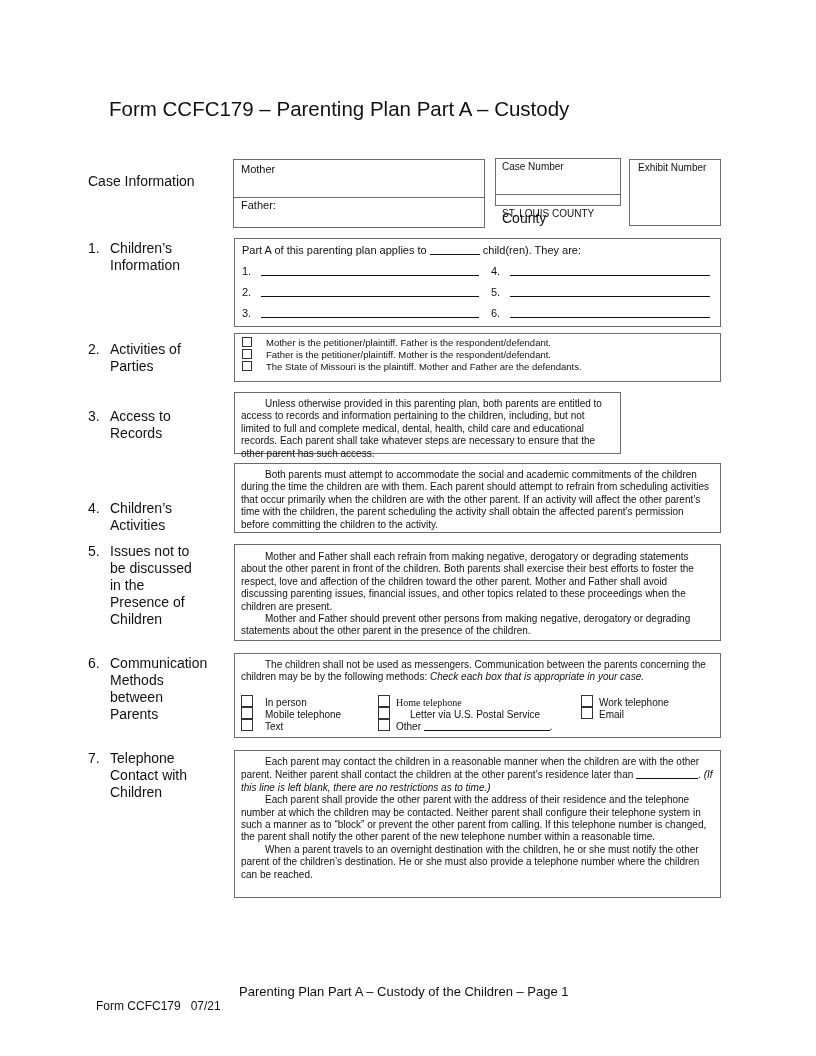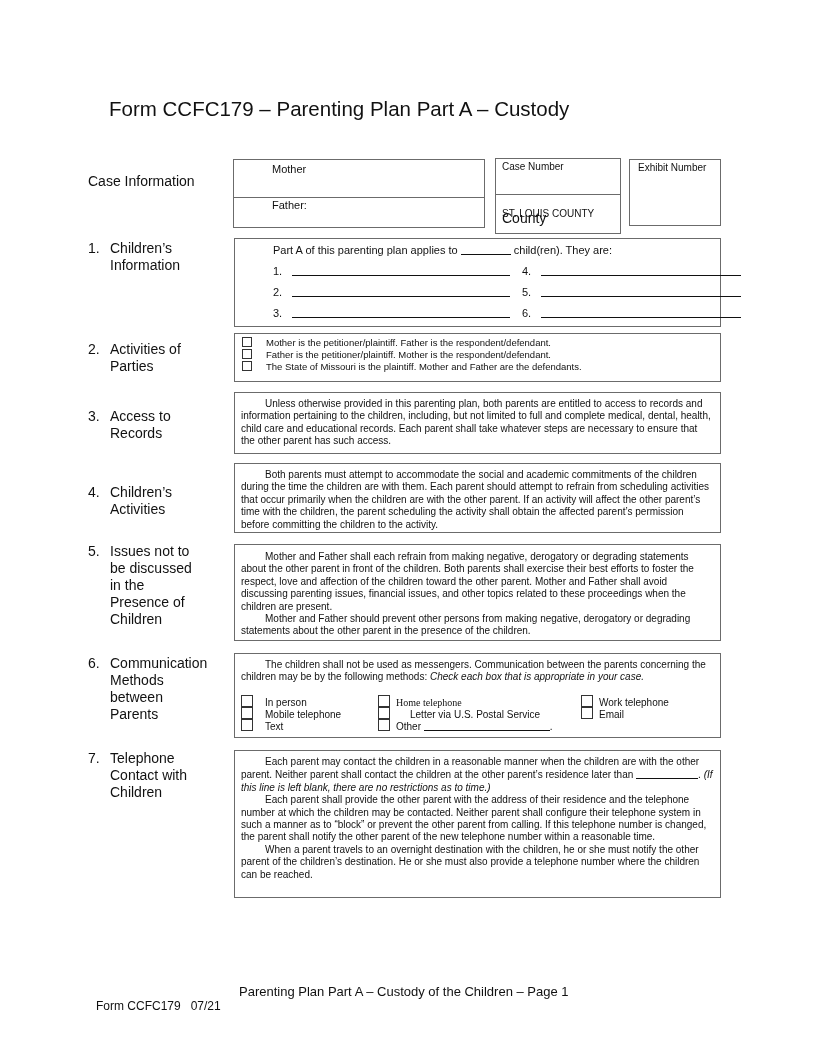--- a/index.html
+++ b/index.html
@@ -14,7 +14,7 @@
   .sec-label .num { display: inline-block; width: 22px; }
   .sec-label .txt { display: inline-block; vertical-align: top; }
   .box { border: 1px solid #6b6b6b; box-sizing: border-box; }
-  .small { font-size: 11px; line-height: 12.5px; margin-left: 31px; }
+  .small { font-size: 11px; line-height: 12.5px; }
   .body-text { font-size: 10px; line-height: 12.4px; color: #111; }
   .indent { text-indent: 24px; }
   .cb { display: inline-block; width: 10px; height: 10px; border: 1px solid #333; box-sizing: border-box; vertical-align: -1px; background: #fff; }

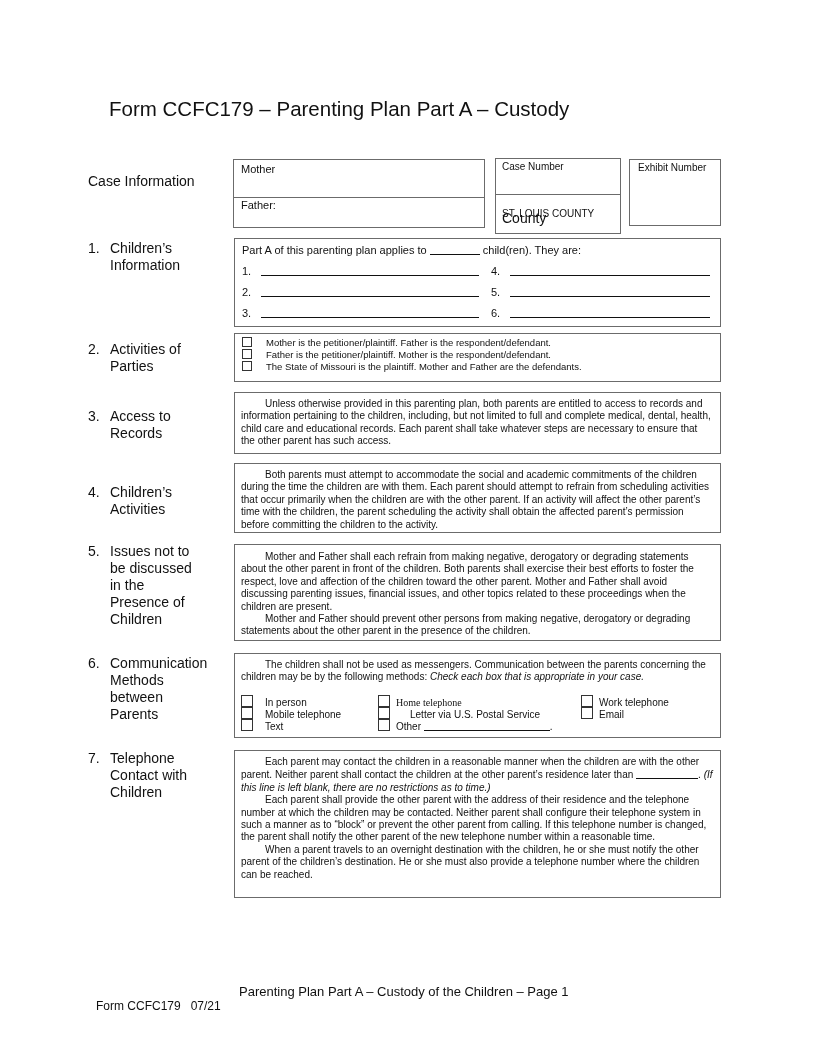--- a/index.html
+++ b/index.html
@@ -40,7 +40,7 @@
   </div>
 </div>
 
-<div class="abs box" style="left:495px; top:158px; width:126px; height:76px;">
+<div class="abs box" style="left:495px; top:158px; width:126px; height:48px;">
   <div class="abs" style="left:0; top:0; width:124px; height:35px; border-bottom:1px solid #6b6b6b;">
     <span class="abs" style="left:6px; top:2px; font-size:10px;">Case Number</span>
     <span class="abs" style="left:6px; top:16px; font-size:10px;"></span>

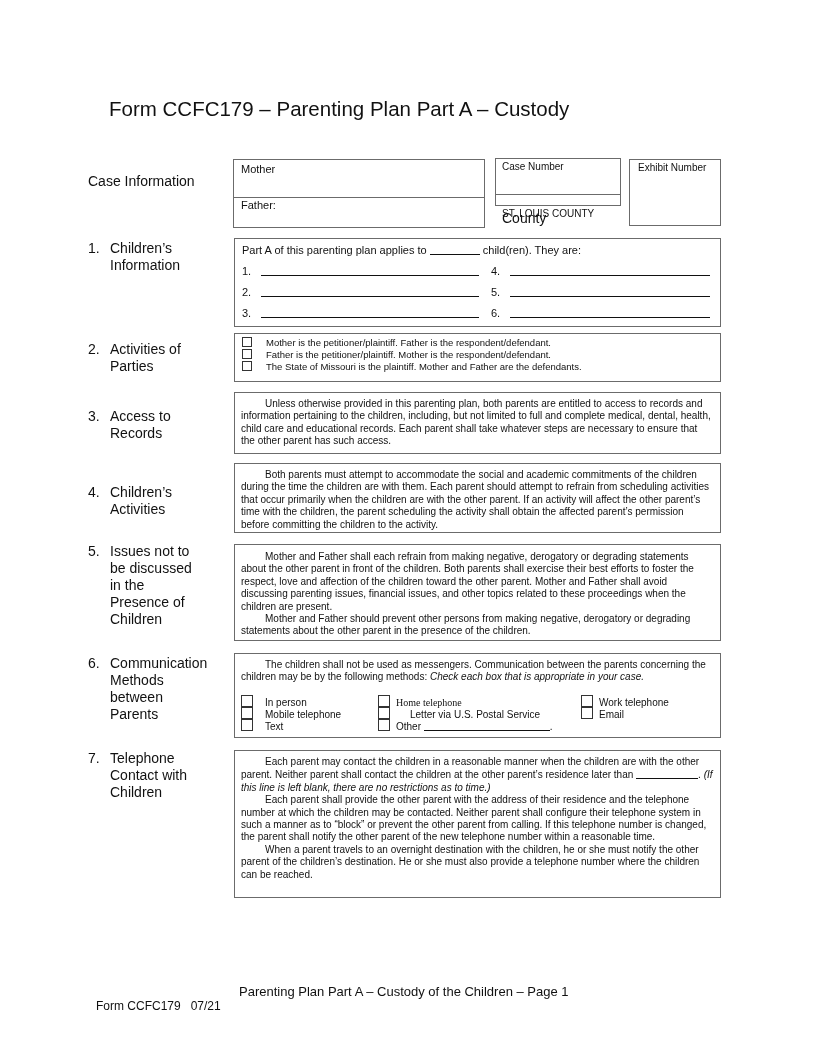--- a/index.html
+++ b/index.html
@@ -91,7 +91,7 @@
 <div class="abs sec-label" style="left:88px; top:408px;">
   <span class="num">3.</span><span class="txt"><span>Access to</span><br><span>Records</span></span>
 </div>
-<div class="abs box" style="left:234px; top:392px; width:487px; height:62px; padding:5px 6px 0 6px;">
+<div class="abs box" style="left:234px; top:392px; width:387px; height:62px; padding:5px 6px 0 6px;">
   <div class="body-text indent">Unless otherwise provided in this parenting plan, both parents are entitled to access to records and information pertaining to the children, including, but not limited to full and complete medical, dental, health, child care and educational records.  Each parent shall take whatever steps are necessary to ensure that the other parent has such access.</div>
 </div>
 

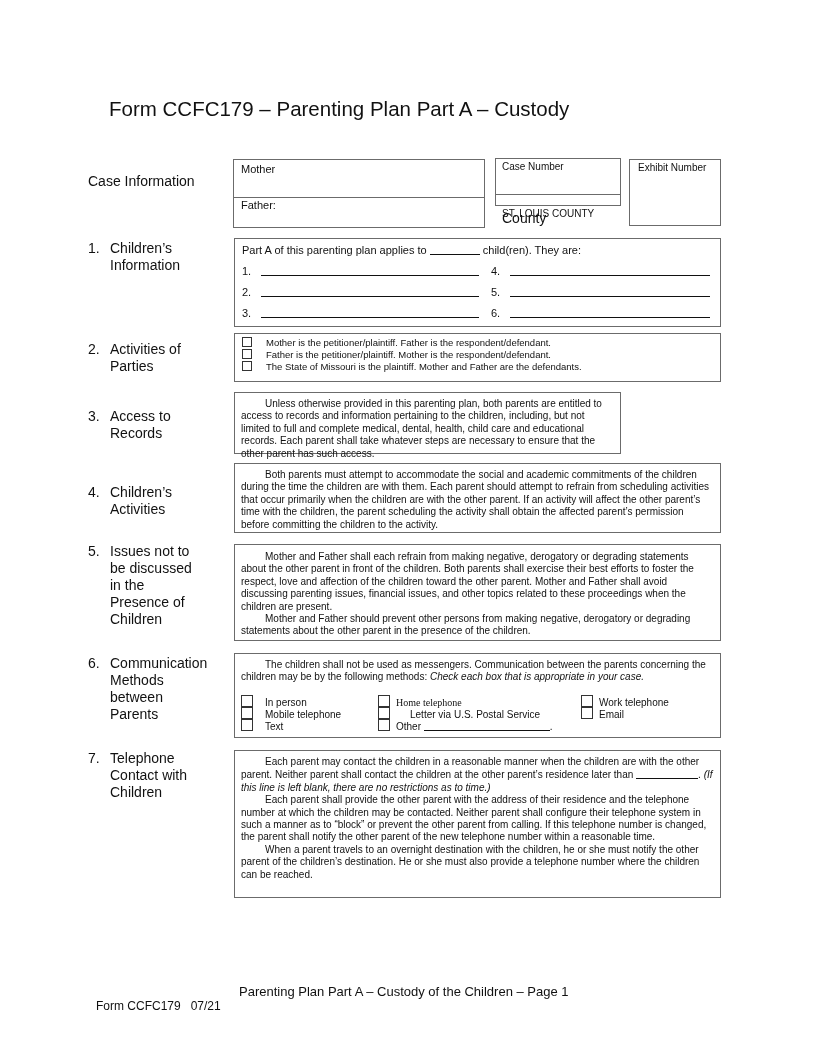--- a/index.html
+++ b/index.html
@@ -95,7 +95,7 @@
   <div class="body-text indent">Unless otherwise provided in this parenting plan, both parents are entitled to access to records and information pertaining to the children, including, but not limited to full and complete medical, dental, health, child care and educational records.  Each parent shall take whatever steps are necessary to ensure that the other parent has such access.</div>
 </div>
 
-<div class="abs sec-label" style="left:88px; top:484px;">
+<div class="abs sec-label" style="left:88px; top:500px;">
   <span class="num">4.</span><span class="txt"><span>Children’s</span><br><span>Activities</span></span>
 </div>
 <div class="abs box" style="left:234px; top:463px; width:487px; height:70px; padding:5px 6px 0 6px;">

